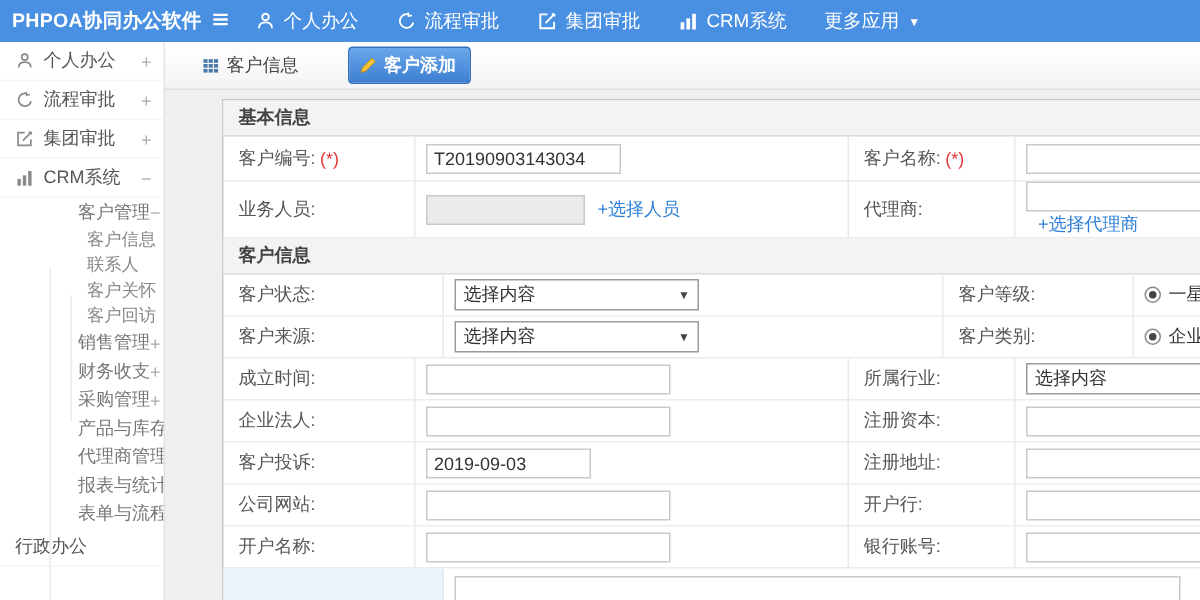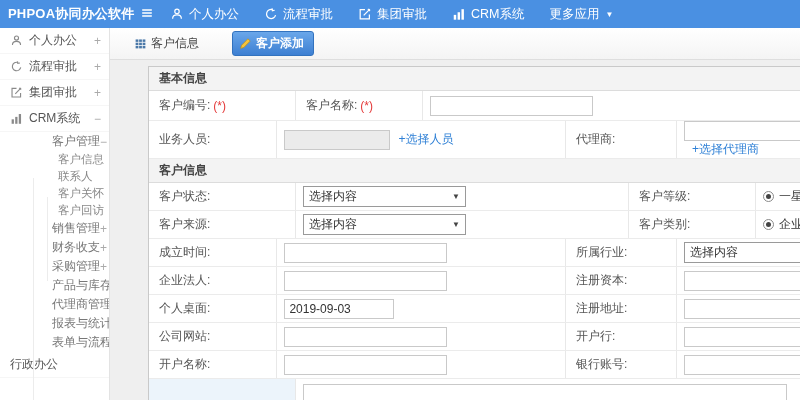--- a/index.html
+++ b/index.html
@@ -244,6 +244,9 @@
           <span>客户编号:</span>
           <i class="req">(*)</i>
         </div>
+        <div class="cell c-field1">
+          <input class="txt" style="width: 130px;" value="T20190903143034">
+        </div>
         <div class="cell c-label2">
           <span>客户名称:</span>
           <i class="req">(*)</i>

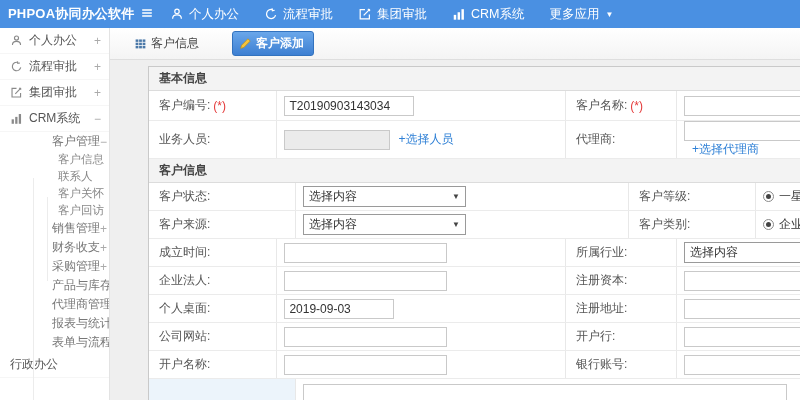--- a/index.html
+++ b/index.html
@@ -344,7 +344,7 @@
       </div>
       <div class="frow">
         <div class="cell c-label1">
-          <span>个人桌面:</span>
+          <span>客户投诉:</span>
         </div>
         <div class="cell c-field1">
           <input class="txt" style="width: 110px;" value="2019-09-03">

